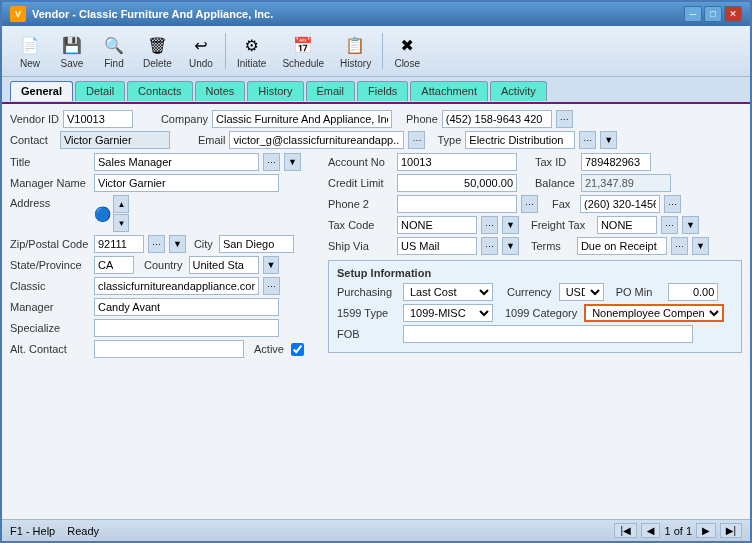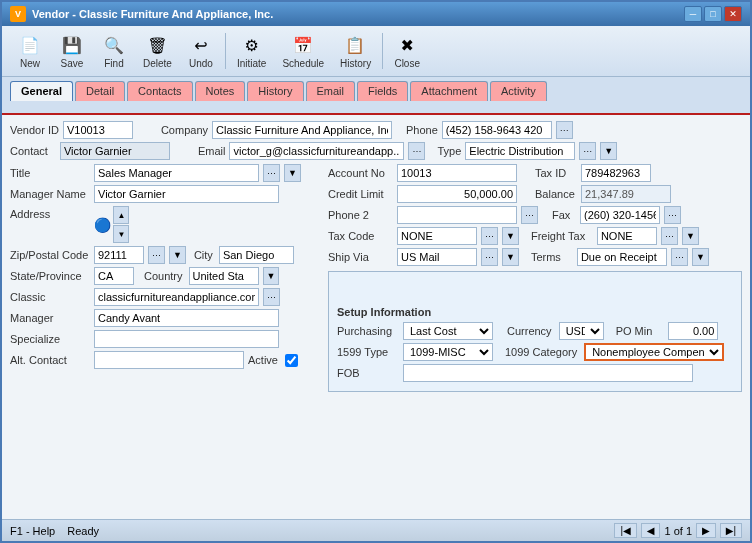--- a/index.html
+++ b/index.html
@@ -97,11 +97,11 @@
     .tool-separator { width: 1px; height: 36px; background: #a0b8d0; margin: 0 2px; }
     .tabs-bar {
       background: #d0dff0;
-      padding: 4px 8px 12px;
+      padding: 4px 8px 1px;
       display: flex;
       gap: 2px;
       flex-shrink: 0;
-      border-bottom: 2px solid #b91c1c;
+      border-bottom: 2px solid #701a75;
     }
     .tab {
       padding: 3px 10px;

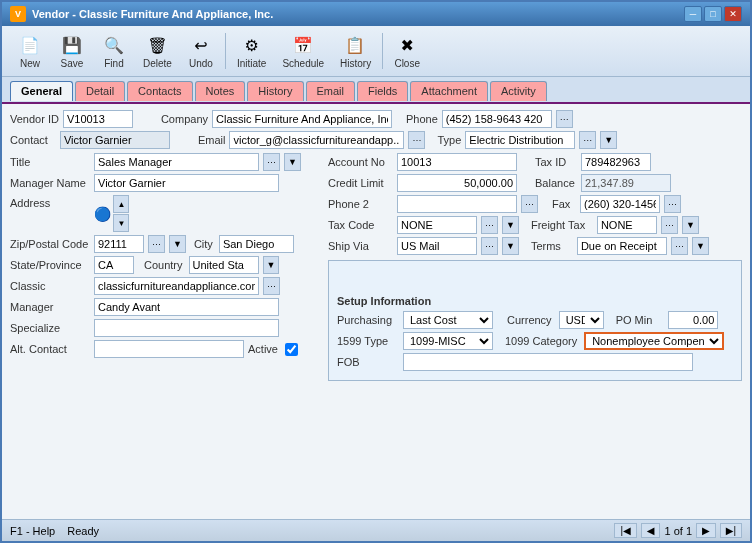--- a/index.html
+++ b/index.html
@@ -105,7 +105,7 @@
     }
     .tab {
       padding: 3px 10px;
-      background: #fca5a5;
+      background: #5eead4;
       border: 1px solid #7a9ab8;
       border-bottom: none;
       cursor: pointer;

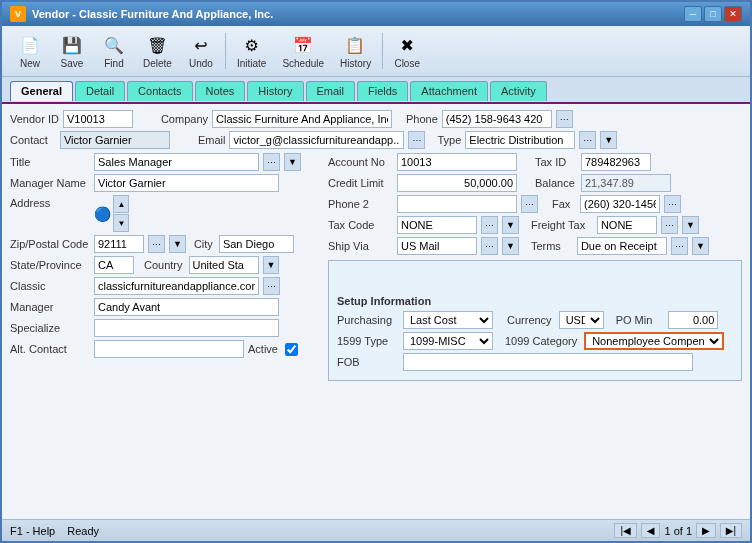--- a/index.html
+++ b/index.html
@@ -182,7 +182,6 @@
       font-weight: bold;
       margin-bottom: 4px;
       color: #333;
-      margin-top: 28px;
     }
     .left-panel { }
     .right-panel { }

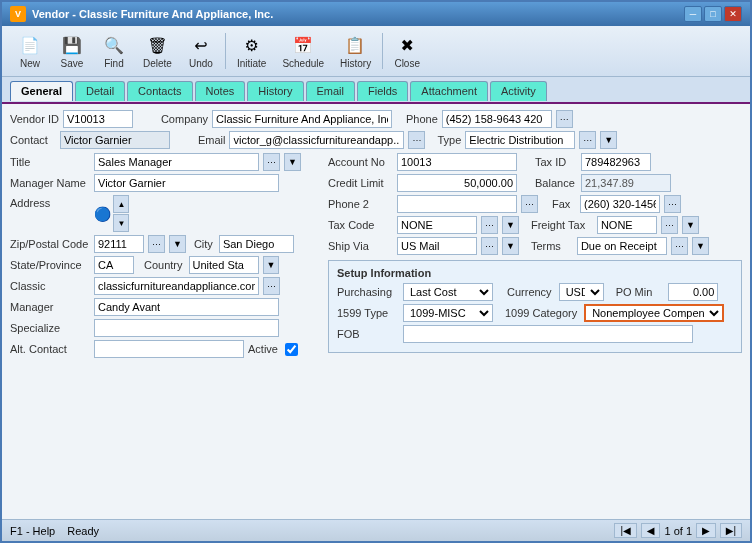--- a/index.html
+++ b/index.html
@@ -385,7 +385,7 @@
         <div class="form-row">
           <span class="label" style="width:80px;">Alt. Contact</span>
           <input class="field-input" style="width: 150px;" value="">
-          <span class="label" style="margin-left:0;">Active</span>
+          <span class="label" style="margin-left:6px;">Active</span>
           <input type="checkbox" checked="" style="margin-left: 3px;">
         </div>
       </div>

